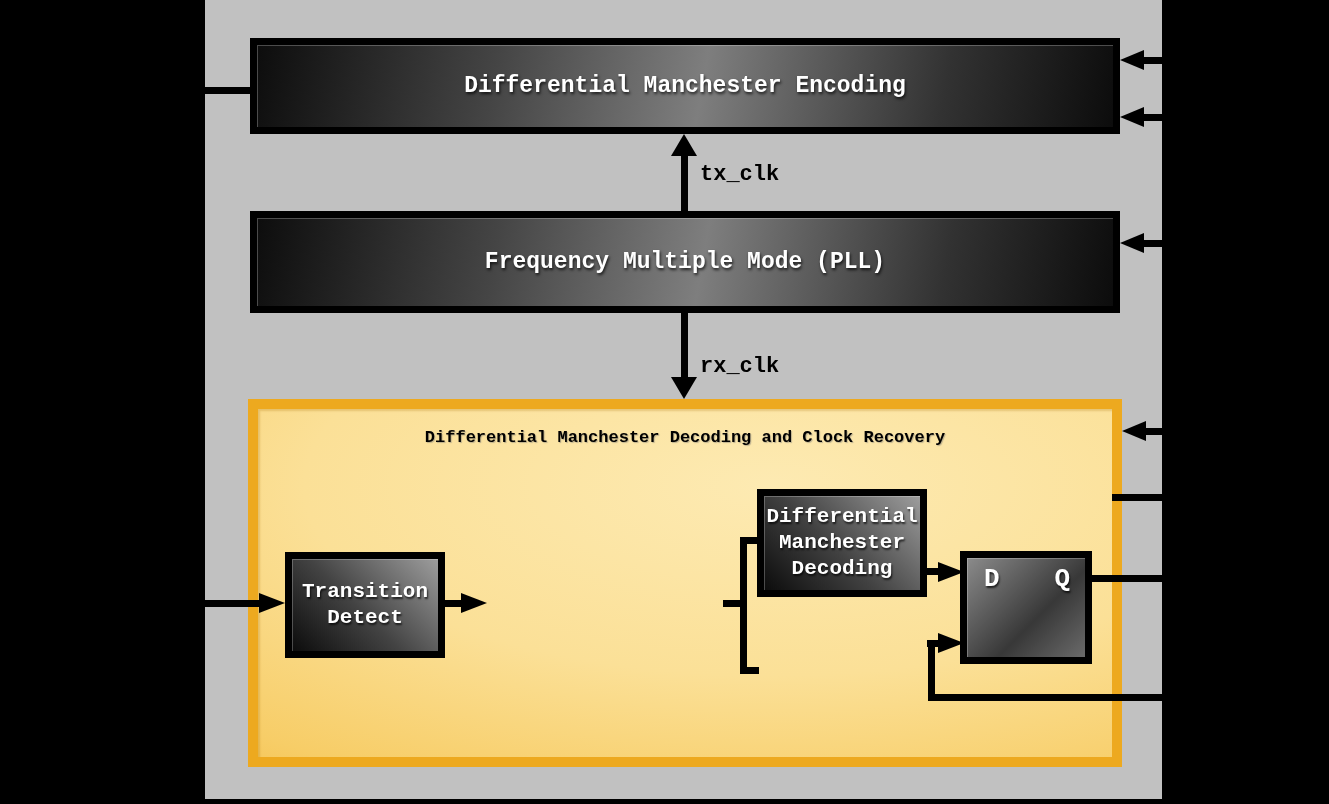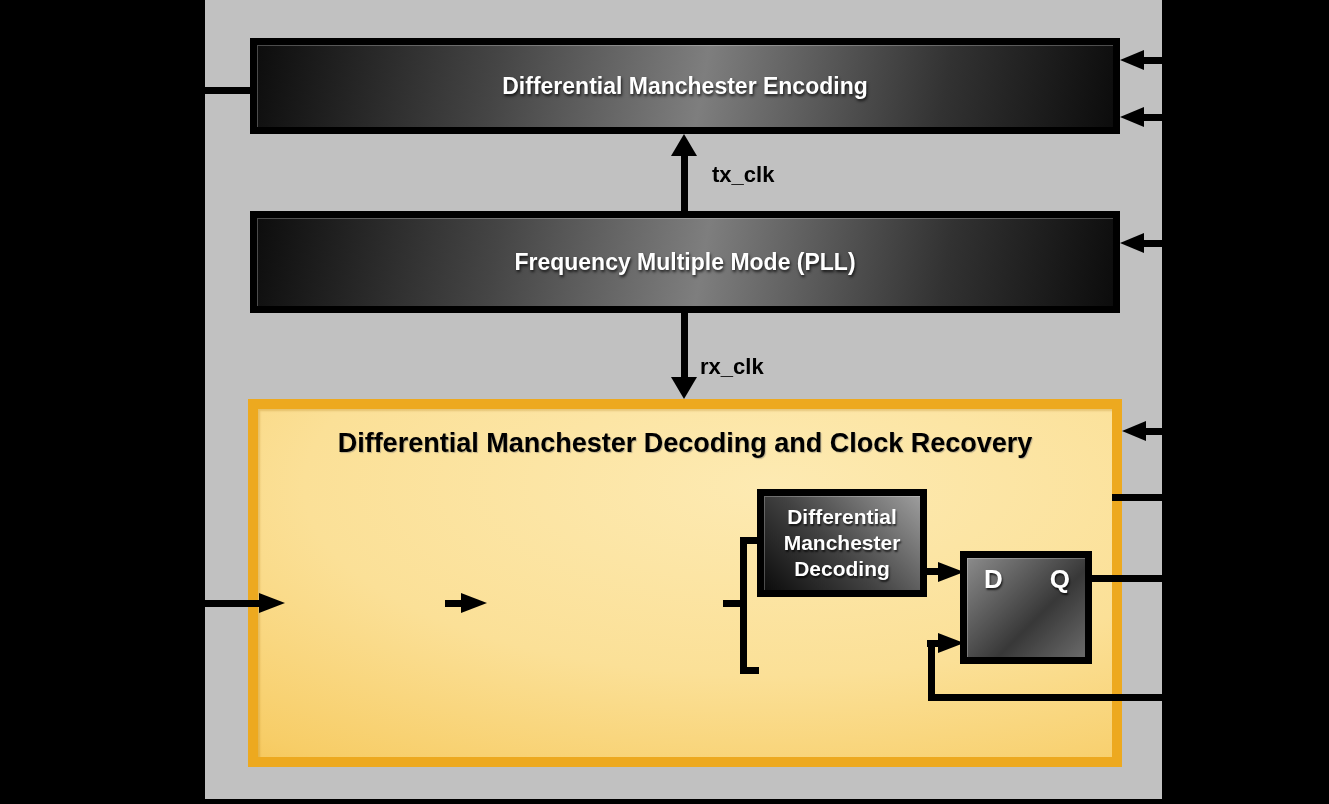--- a/index.html
+++ b/index.html
@@ -9,7 +9,7 @@
     height: 804px;
     background: #000;
     overflow: hidden;
-    font-family: Liberation Sans, sans-serif;
+    font-family: Liberation Mono, monospace;
   }
   .canvas {
     position: absolute;

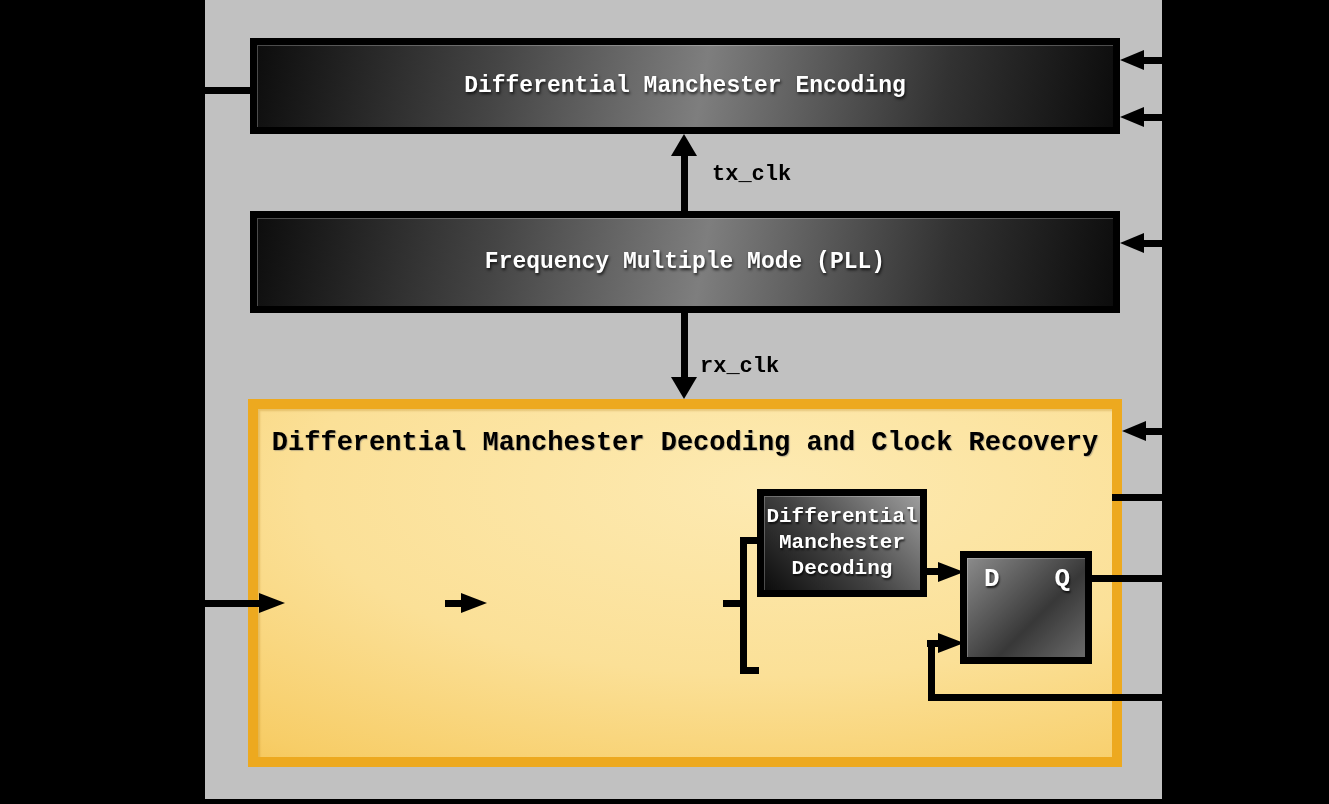--- a/index.html
+++ b/index.html
@@ -125,7 +125,7 @@
     <div class="vline" style="left:681px; top:154px; width:7px; height:58px;"></div>
     <div class="tri tri-up" style="left:671px; top:134px;"></div>
   </div>
-  <div class="siglabel" style="left:700px; top:162px;margin-left:12px;">tx_clk</div>
+  <div class="siglabel" style="left:700px; top:162px;">tx_clk</div>
 
   <div>
     <div class="vline" style="left:681px; top:313px; width:7px; height:66px;"></div>

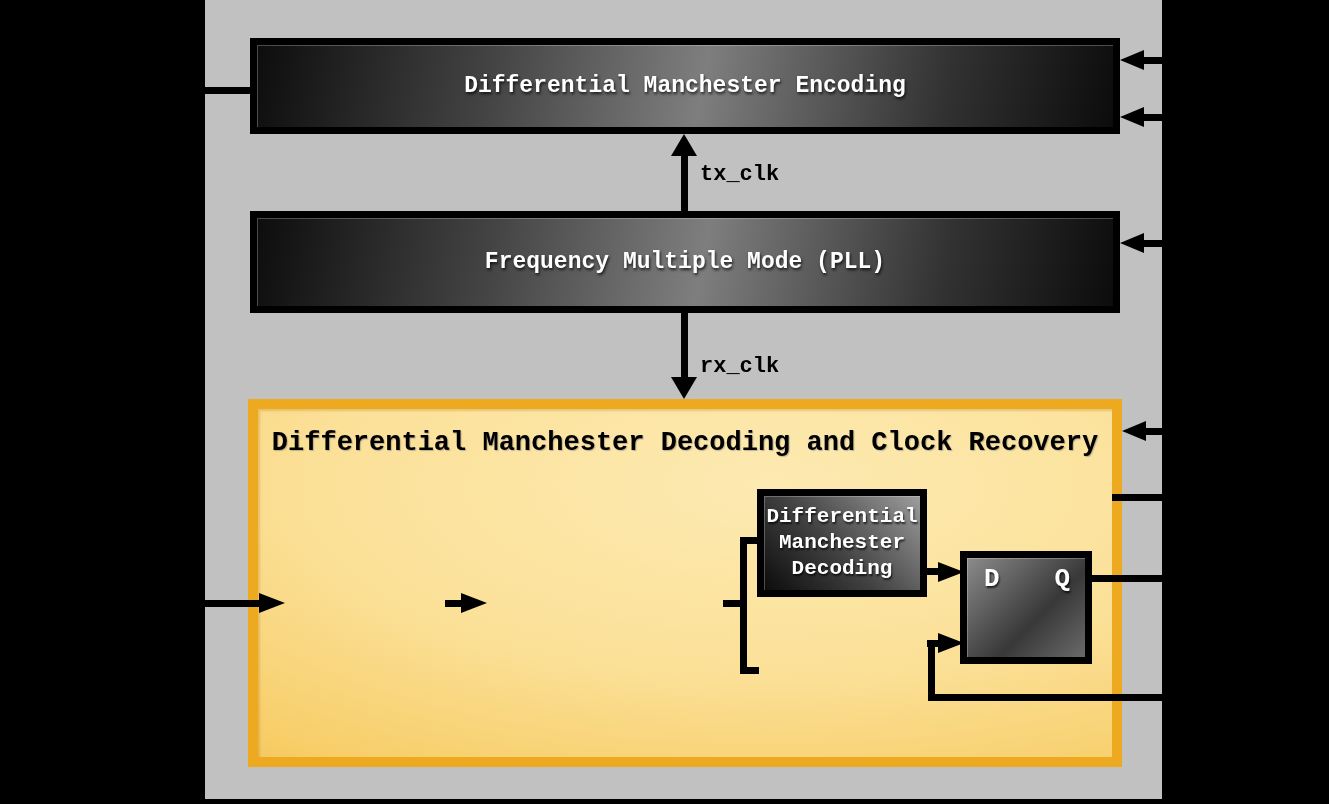--- a/index.html
+++ b/index.html
@@ -49,7 +49,7 @@
   .orange-title {
     margin-top: 19px;
     text-align: center;
-    color: #000; font-weight: bold; font-size: 27px;
+    color: #000; font-weight: bold; font-size: 17px;
     text-shadow: 1px 1px 1px rgba(110,110,110,0.45);
   }
   .dq {

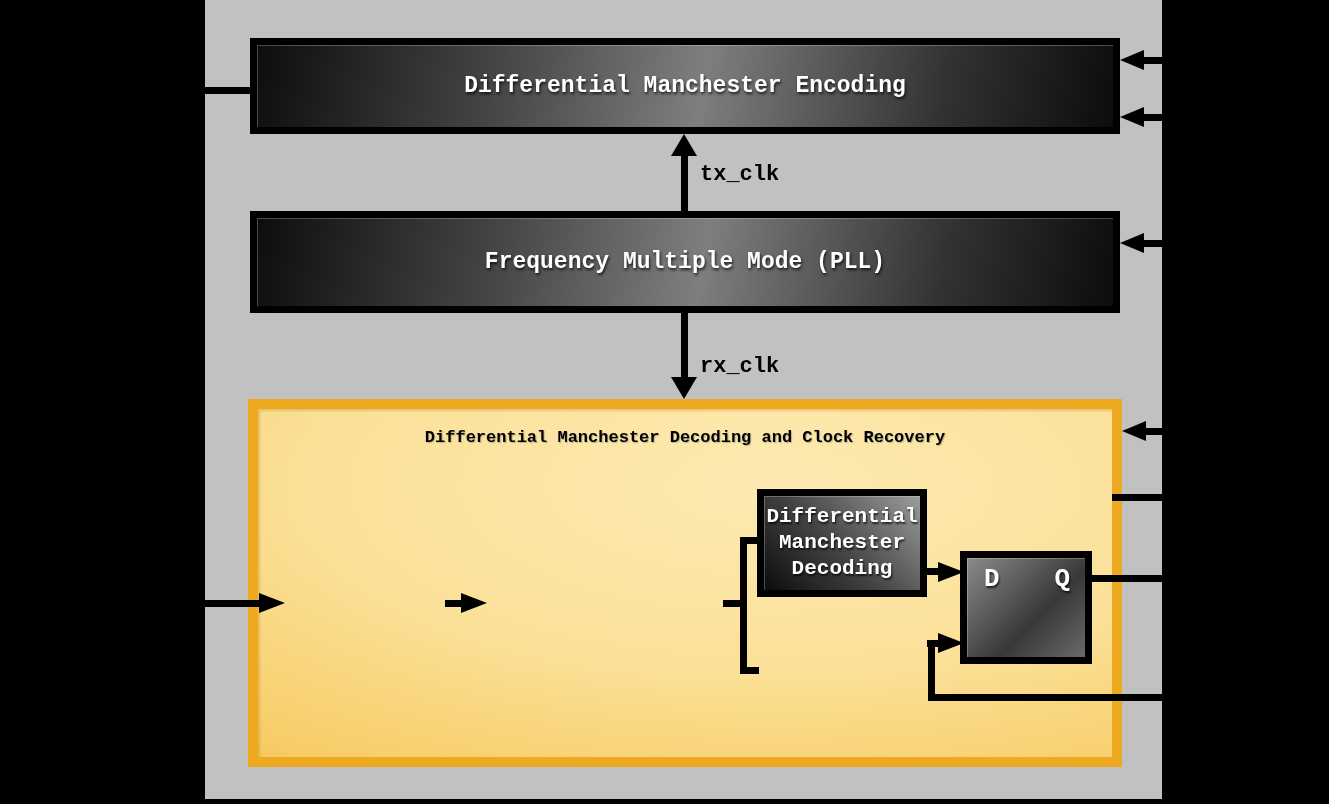--- a/index.html
+++ b/index.html
@@ -93,6 +93,9 @@
     <div class="orange-title">Differential Manchester Decoding and Clock Recovery</div>
   </div>
 
+  <div class="smallbox" style="left:285px; top:552px; width:160px; height:106px;">
+    <span>Transition Detect</span>
+  </div>
 
 
   <div class="smallbox" style="left:757px; top:489px; width:170px; height:108px; font-size:21px;">

